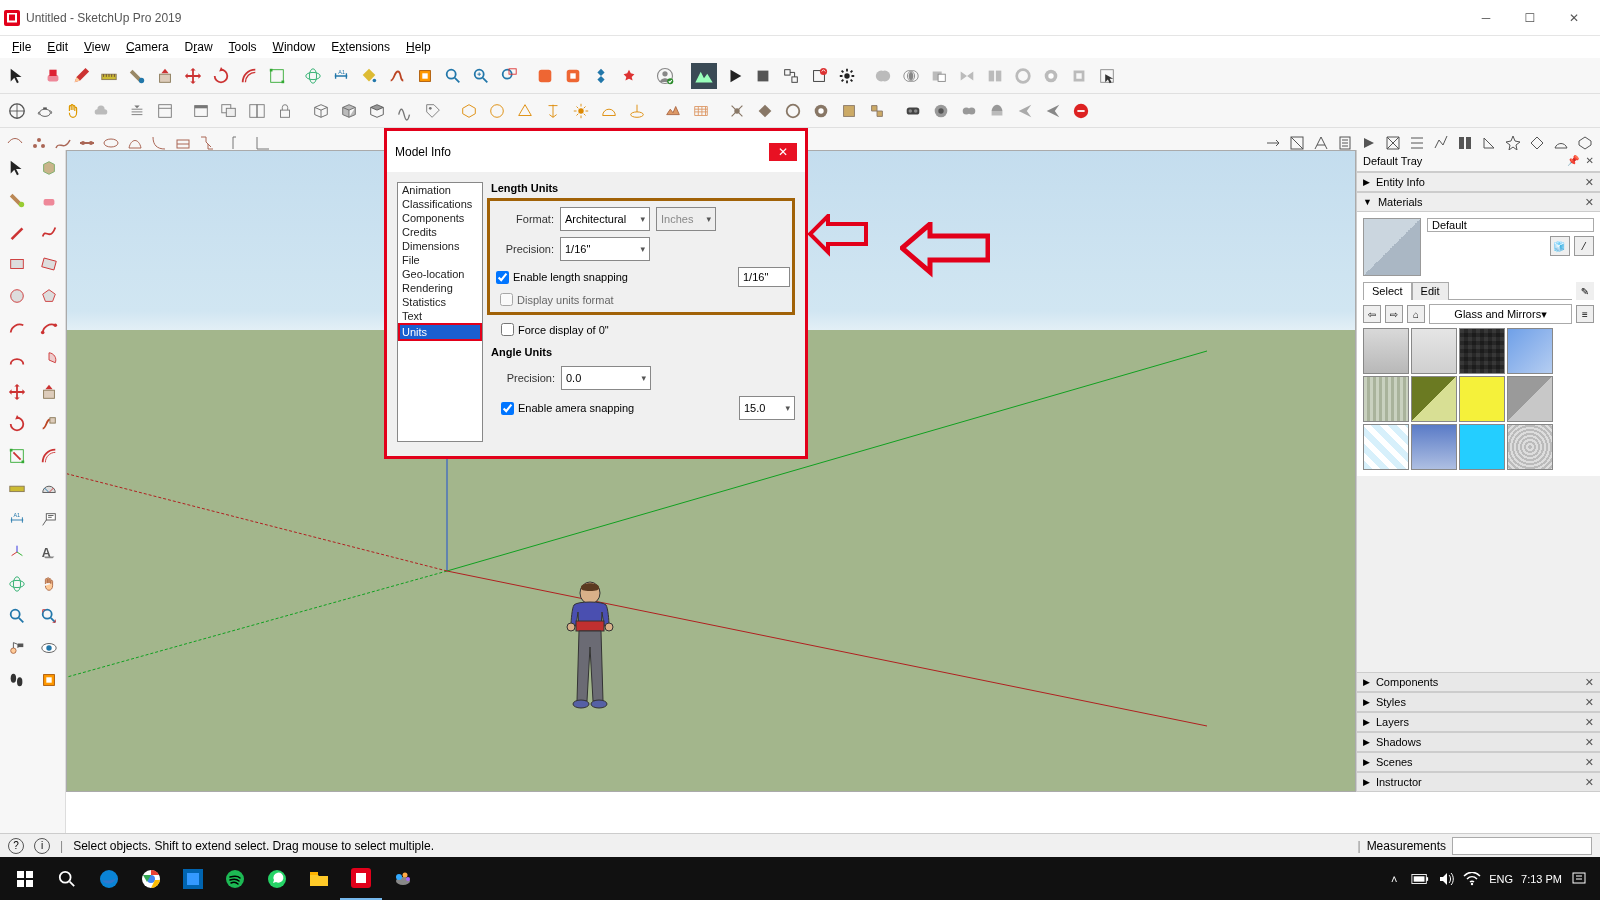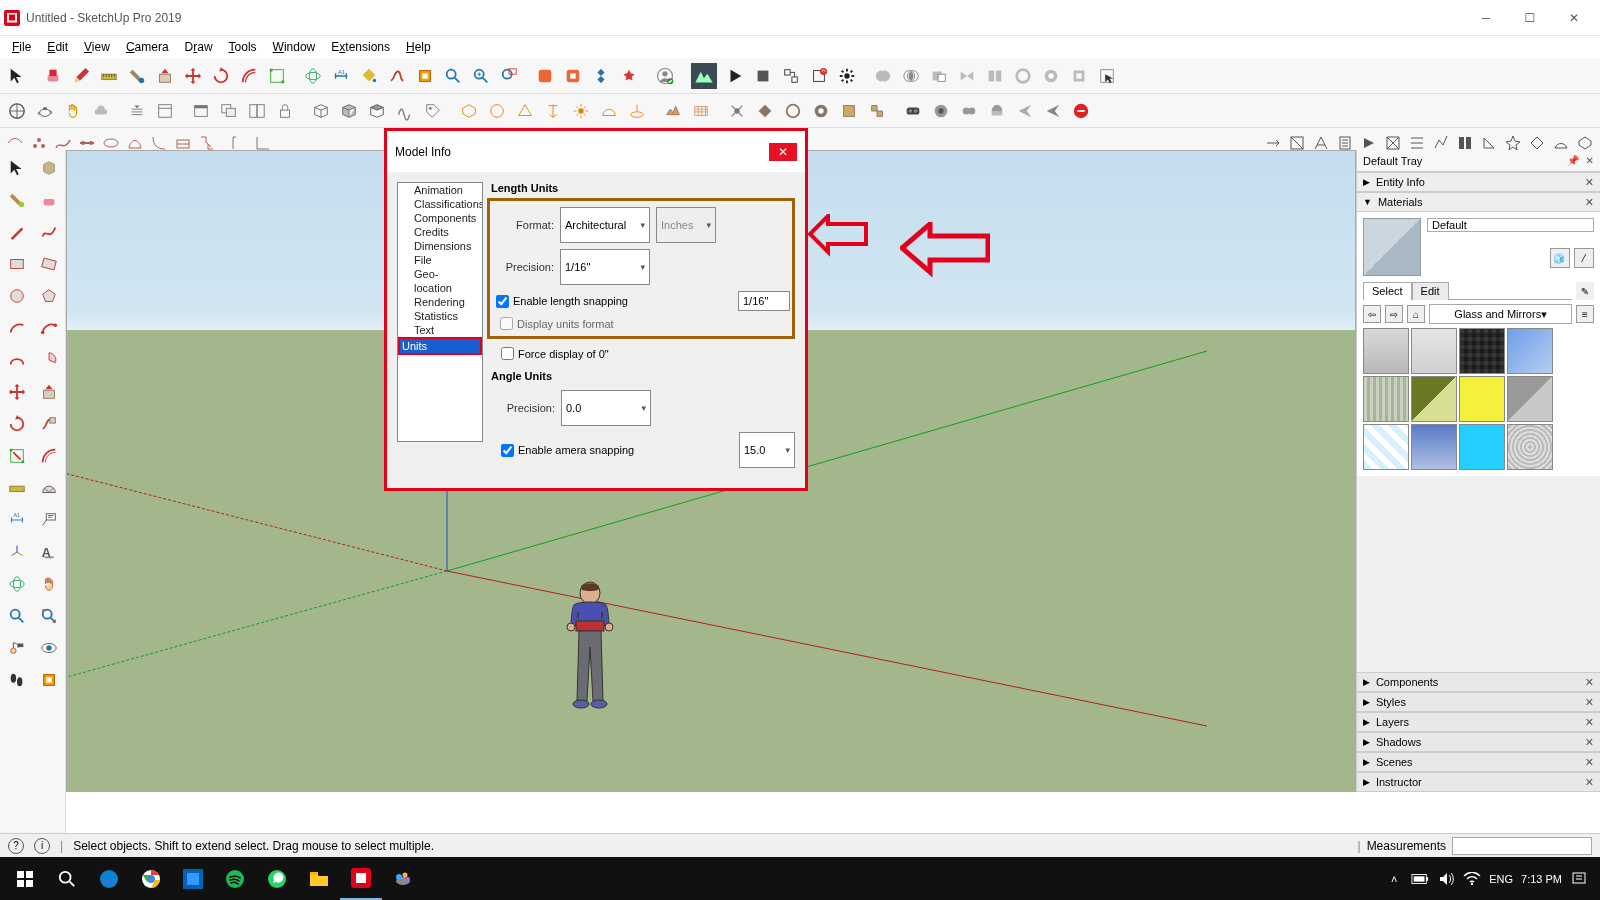--- a/index.html
+++ b/index.html
@@ -76,7 +76,7 @@
 .dlg-close { margin-left:auto; width:28px; height:18px; background:#e81123; color:#fff; display:flex; align-items:center; justify-content:center; font-size:12px; cursor:default;}
 .dlg-body { display:flex; gap:8px; padding:10px 10px 14px 10px; }
 .dlg-list { width:86px; background:#fff; border:1px solid #888; height:260px; overflow:hidden; }
-.dlg-list-item { padding:0 16px; font-size:11px; color:#222; cursor:default; line-height:14px;}
+.dlg-list-item { padding:0 4px; font-size:11px; color:#222; cursor:default; line-height:14px;}
 .dlg-list-item.sel { background:#1a5fd0; color:#fff; border:2px solid #e2001a; padding:0 2px;}
 .dlg-main { flex:1; font-size:11px; }
 .dlg-sect { font-weight:bold; margin-bottom:8px; }

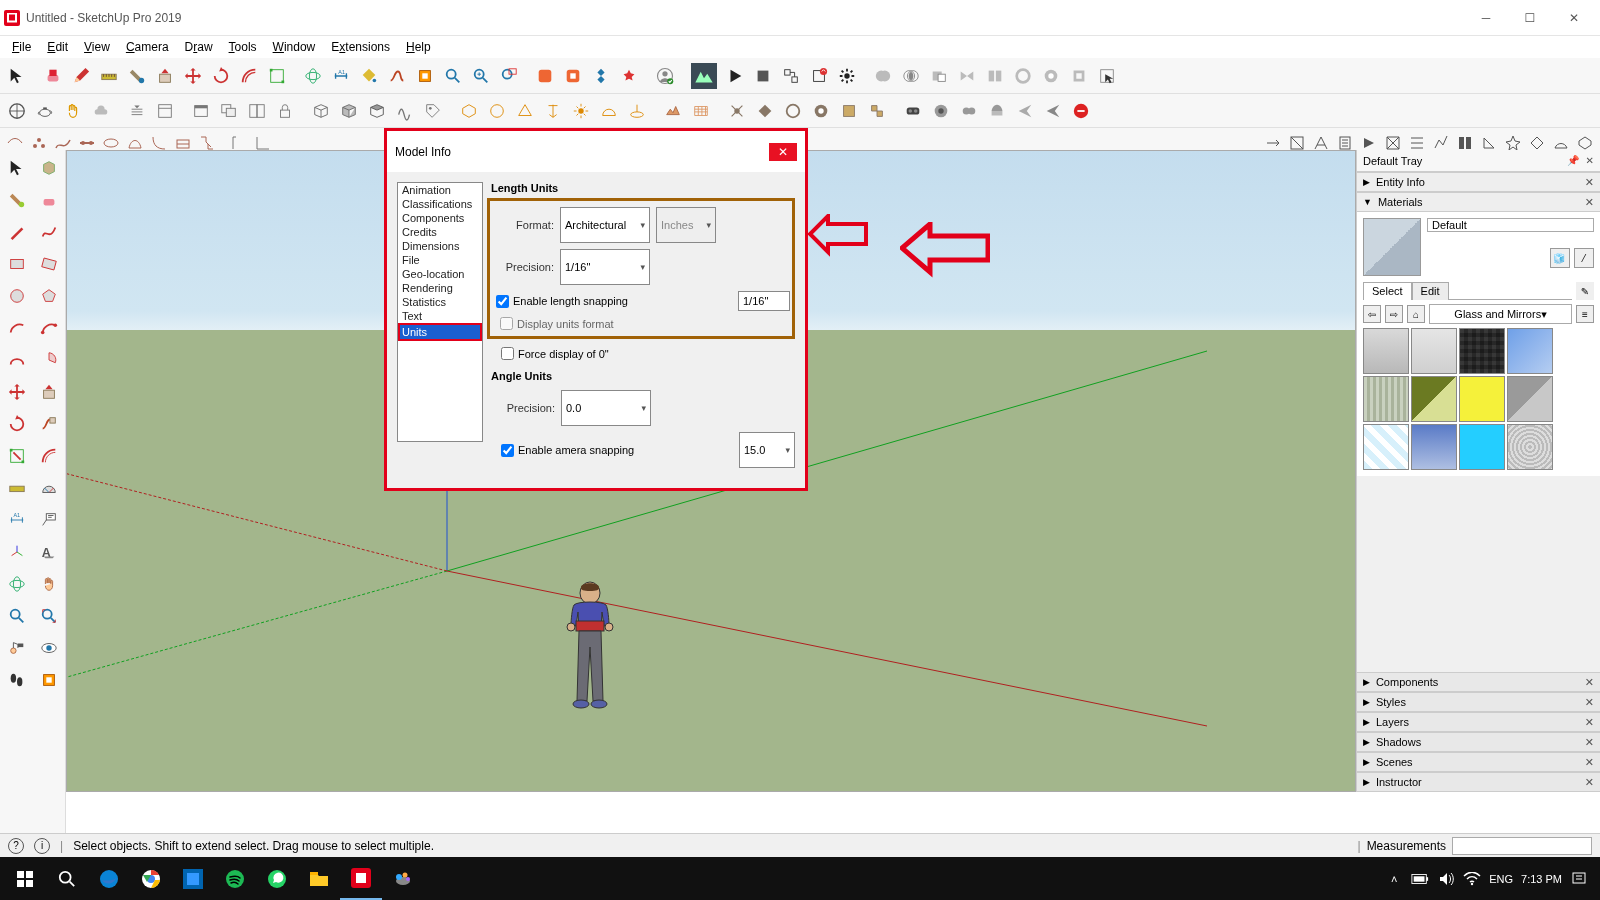--- a/index.html
+++ b/index.html
@@ -83,7 +83,7 @@
 .hl-top { border:3px solid #a16207; padding:6px 2px 6px 6px; margin-bottom:8px; margin-top:-4px; position:relative; margin-left:-4px; }
 .form-row { display:flex; align-items:center; gap:6px; margin-bottom:6px; }
 .form-label { width:58px; text-align:right; color:#333;}
-.combo { border:1px solid #888; height:36px; min-width:90px; display:flex; align-items:center; justify-content:space-between; padding:0 4px; background:#fff; font-size:11px; }
+.combo { border:1px solid #888; height:24px; min-width:90px; display:flex; align-items:center; justify-content:space-between; padding:0 4px; background:#fff; font-size:11px; }
 .combo.dis { background:#eee; color:#888;}
 .combo .car { font-size:9px; color:#555;}
 .txt { border:1px solid #888; height:20px; width:52px; padding:0 4px; background:#fff; font-size:11px; display:flex; align-items:center;}

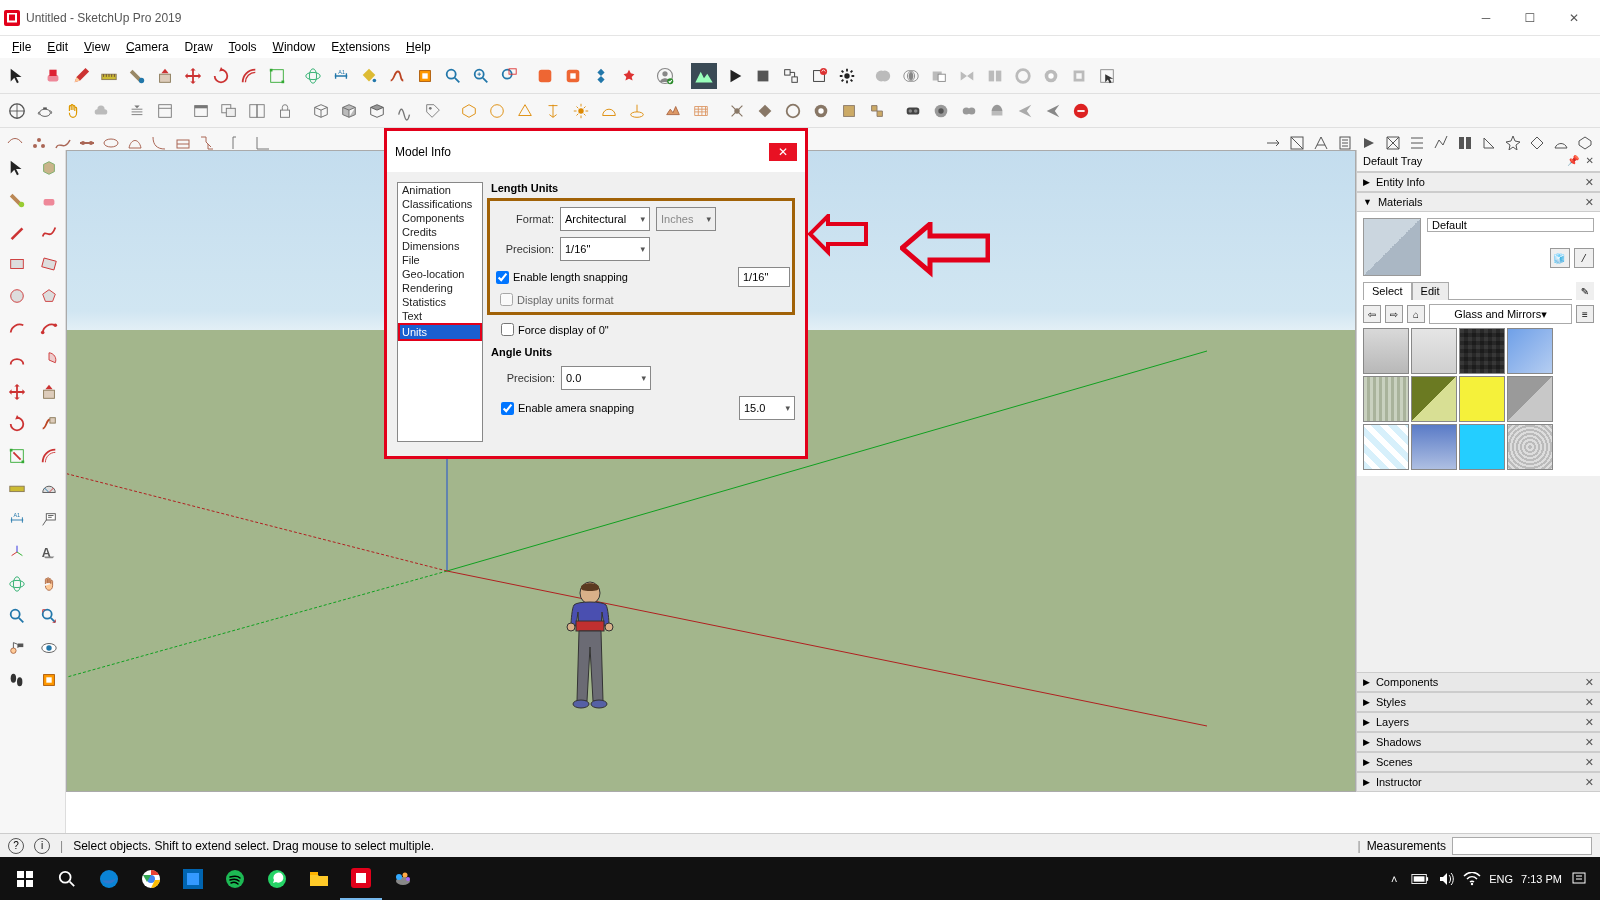--- a/index.html
+++ b/index.html
@@ -1020,7 +1020,7 @@
   <div class="materials-body">
     <div class="mat-preview-row">
       <div class="mat-swatch"></div>
-      <div style="flex:1;display:flex;flex-direction:column;gap:16px;">
+      <div style="flex:1;display:flex;flex-direction:column;gap:4px;">
         <input class="mat-input" value="Default" style="">
         <div style="display:flex;gap:4px;justify-content:flex-end;">
           <div class="mat-nav" style="width:20px;height:20px;">🧊</div>

